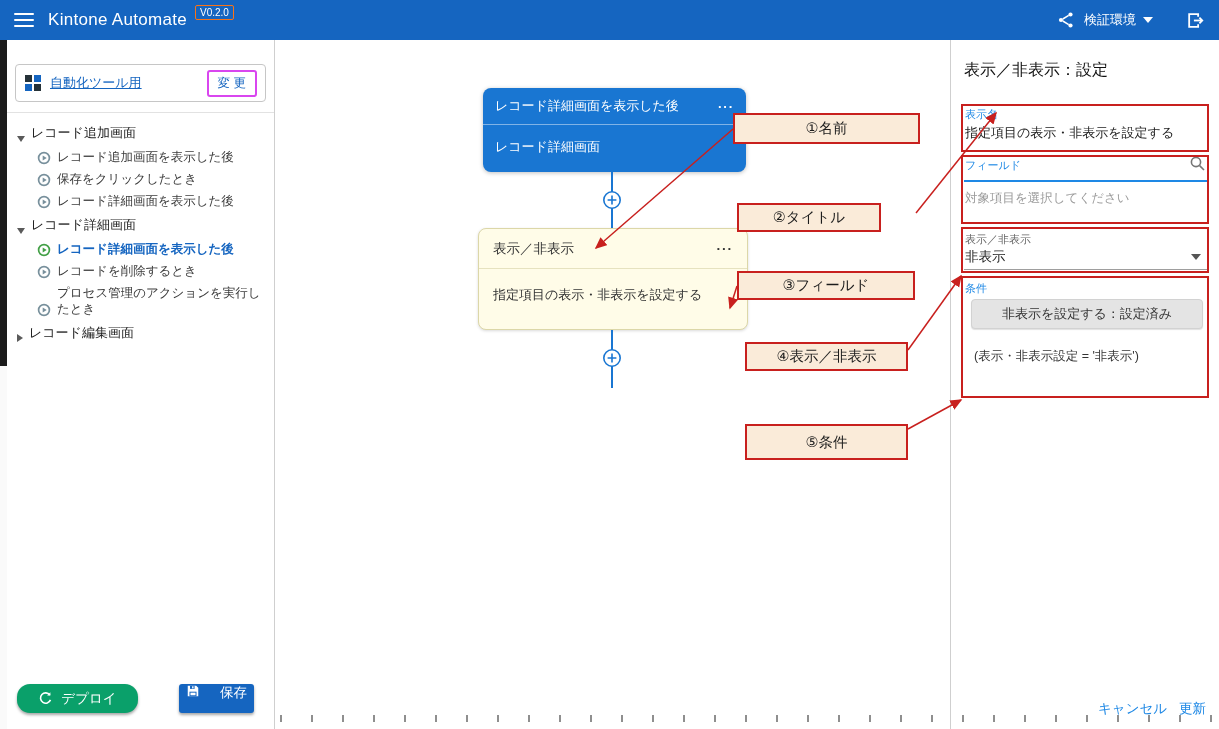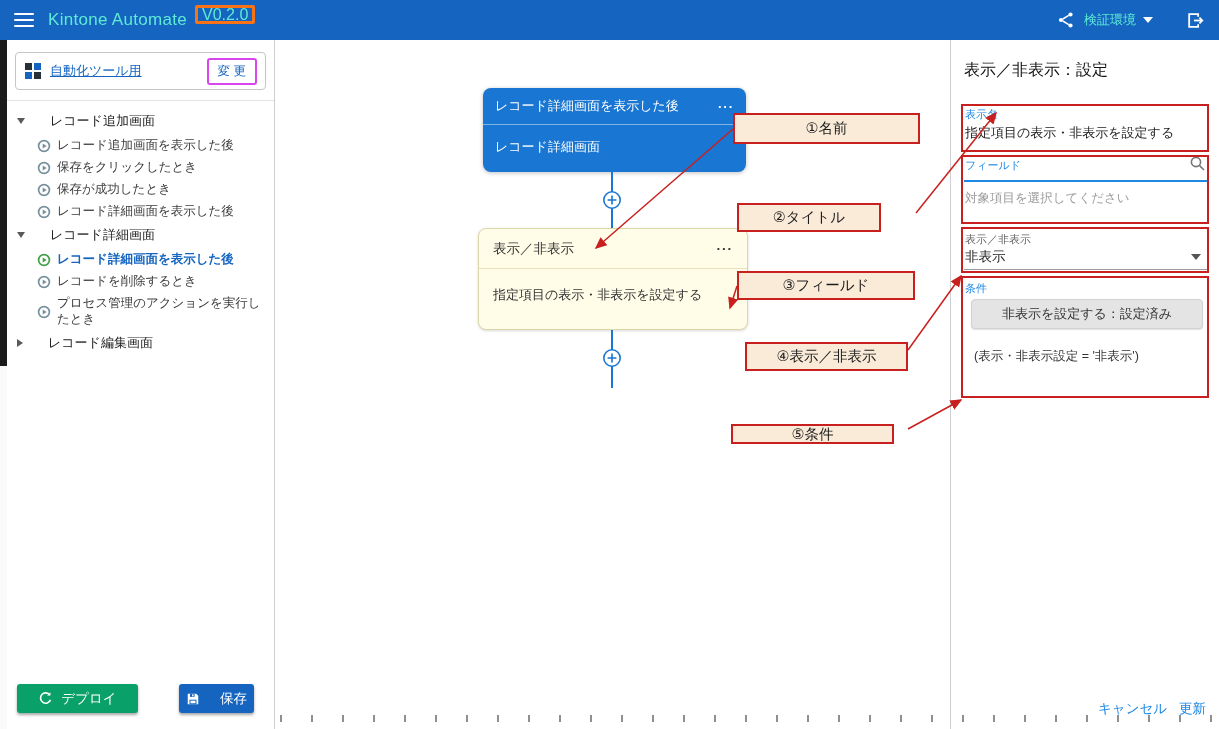--- a/index.html
+++ b/index.html
@@ -7,7 +7,7 @@
   body{font-family:"Liberation Sans","DejaVu Sans",sans-serif;background:#fff;position:relative;color:#222}
 
   
-  .topbar{position:absolute;top:0;left:0;width:1219px;height:40px;background:#1565C0;display:flex;align-items:center;padding:0 14px;gap:14px;color:#5eead4;z-index:20}
+  .topbar{position:absolute;top:0;left:0;width:1219px;height:40px;background:#1565C0;display:flex;align-items:center;padding:0 14px;gap:14px;color:#ffffff;z-index:20}
   .hamburger{width:20px;height:14px;display:flex;flex-direction:column;justify-content:space-between;cursor:pointer}
   .hamburger span{display:block;height:2px;background:#fff;border-radius:1px}
   .app-title{font-size:17px;letter-spacing:.3px;white-space:nowrap}

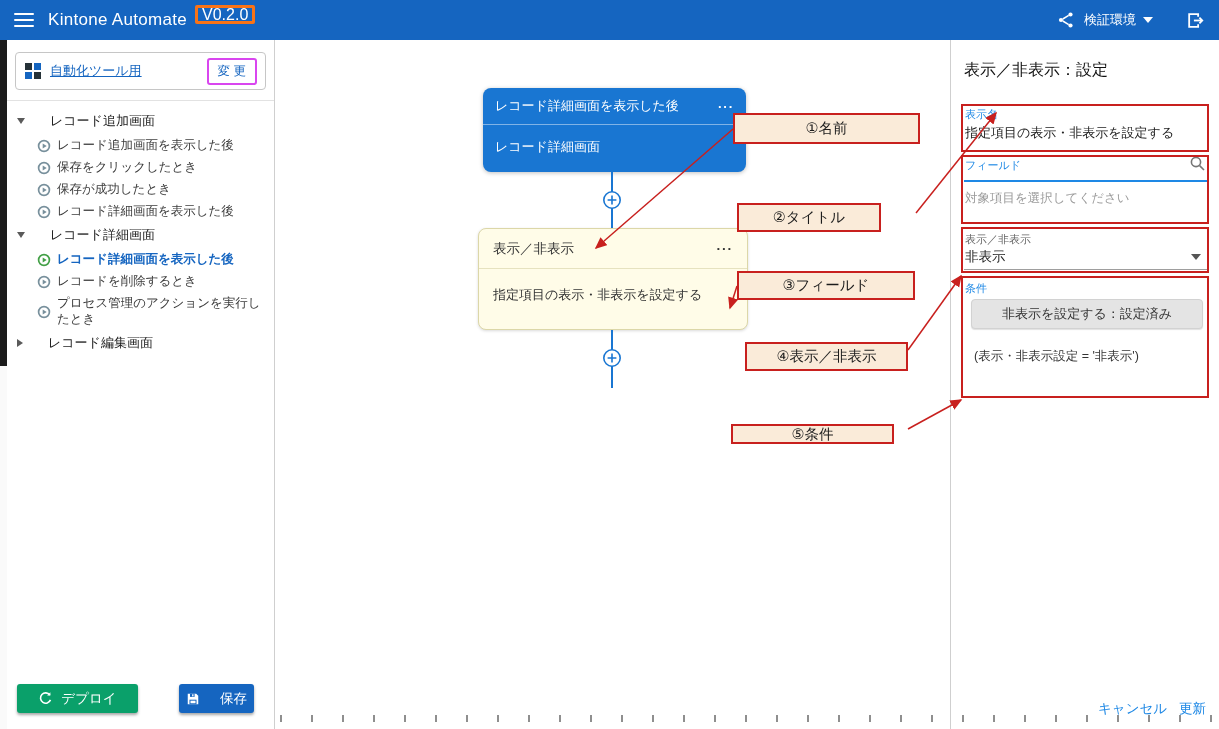--- a/index.html
+++ b/index.html
@@ -11,7 +11,7 @@
   .hamburger{width:20px;height:14px;display:flex;flex-direction:column;justify-content:space-between;cursor:pointer}
   .hamburger span{display:block;height:2px;background:#fff;border-radius:1px}
   .app-title{font-size:17px;letter-spacing:.3px;white-space:nowrap}
-  .version-badge{border:3px solid #f97316;border-radius:2px;font-size:16px;line-height:13px;padding:0 4px;align-self:flex-start;margin-top:5px;margin-left:-6px}
+  .version-badge{border:1px solid #f97316;border-radius:2px;font-size:10px;line-height:13px;padding:0 4px;align-self:flex-start;margin-top:5px;margin-left:-6px}
   .topbar-right{margin-left:auto;display:flex;align-items:center;gap:9px}
   .env-wrap{display:flex;align-items:center;gap:7px;cursor:pointer}
   .env-label{font-size:13px}

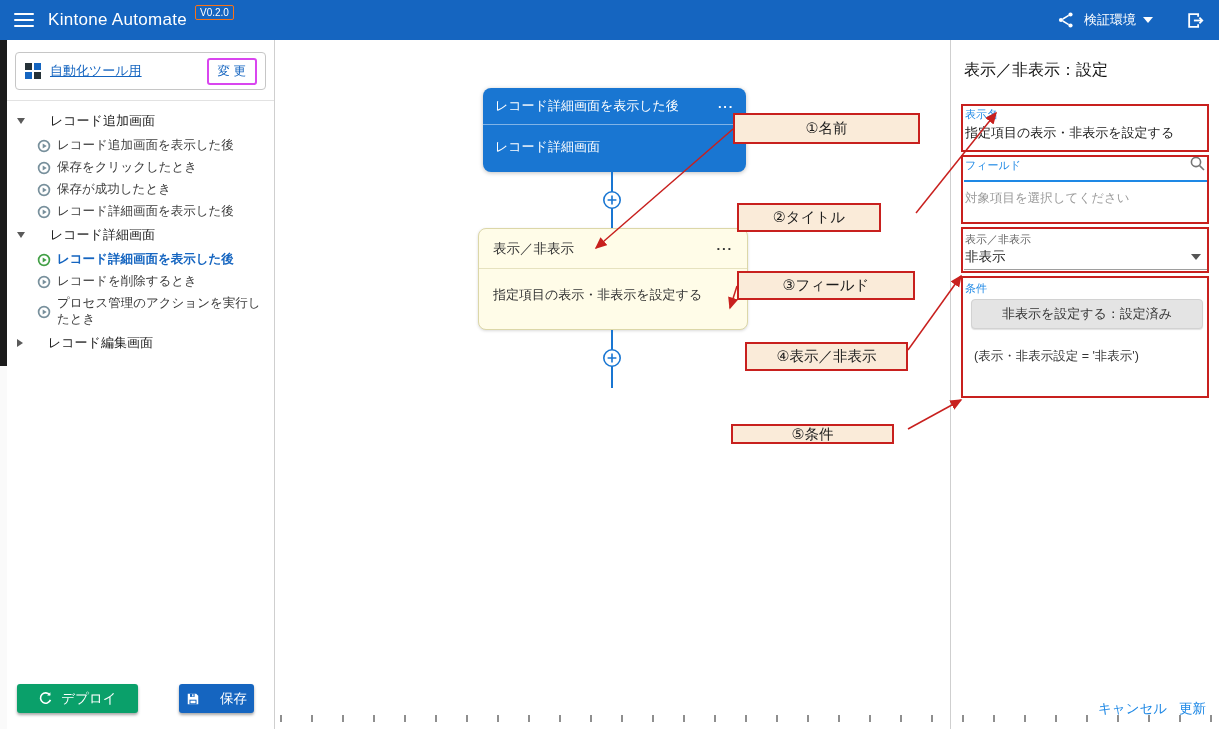--- a/index.html
+++ b/index.html
@@ -24,7 +24,7 @@
 
   
   .sidebar{position:absolute;left:7px;top:40px;width:268px;height:689px;background:#fff;border-right:1px solid #cfcfcf;z-index:5}
-  .app-box{margin:12px 8px 10px 8px;height:38px;border:1px solid #c6c6c6;border-radius:4px;display:flex;align-items:center;gap:8px;padding:0 8px}
+  .app-box{margin:24px 8px 10px 8px;height:38px;border:1px solid #c6c6c6;border-radius:4px;display:flex;align-items:center;gap:8px;padding:0 8px}
   .app-link{color:#1565C0;font-size:13px;text-decoration:underline;flex:1;white-space:nowrap;overflow:hidden;cursor:pointer}
   .change-btn{border:2px solid #d946ef;color:#1565C0;background:#fff;font-size:12.5px;padding:3px 9px;border-radius:3px;cursor:pointer;white-space:nowrap}
   .sidebar-divider{border-top:1px solid #e2e2e2}

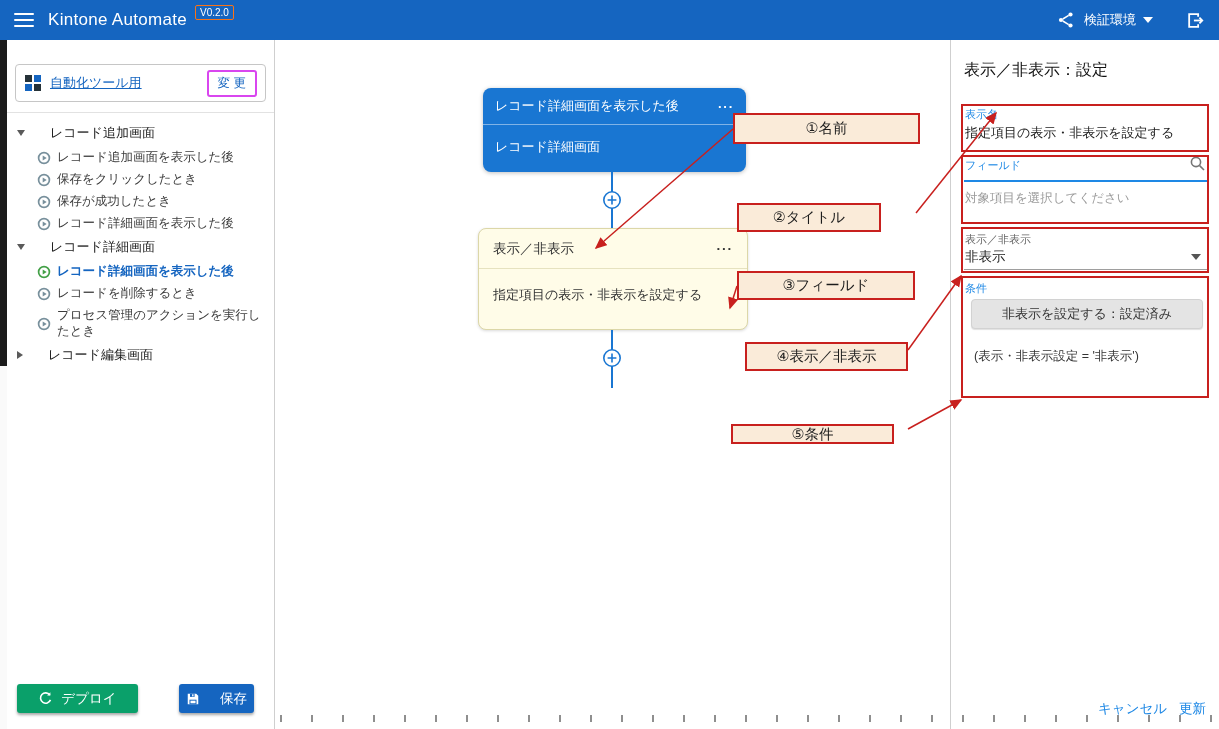--- a/index.html
+++ b/index.html
@@ -29,7 +29,7 @@
   .change-btn{border:2px solid #d946ef;color:#1565C0;background:#fff;font-size:12.5px;padding:3px 9px;border-radius:3px;cursor:pointer;white-space:nowrap}
   .sidebar-divider{border-top:1px solid #e2e2e2}
   .tree{padding:7px 6px 0 6px}
-  .tree-group{display:flex;align-items:center;gap:25px;padding:4px 4px;font-size:13px;color:#222;cursor:pointer}
+  .tree-group{display:flex;align-items:flex-end;gap:6px;padding:4px 4px;font-size:13px;color:#222;cursor:pointer}
   .tri-down{width:0;height:0;border-left:4.5px solid transparent;border-right:4.5px solid transparent;border-top:6px solid #5a5a5a}
   .tri-right{width:0;height:0;border-top:4.5px solid transparent;border-bottom:4.5px solid transparent;border-left:6px solid #5a5a5a}
   .tree-item{display:flex;align-items:center;gap:6px;padding:3px 4px 3px 24px;font-size:12.5px;line-height:16px;color:#3c3c3c;cursor:pointer}

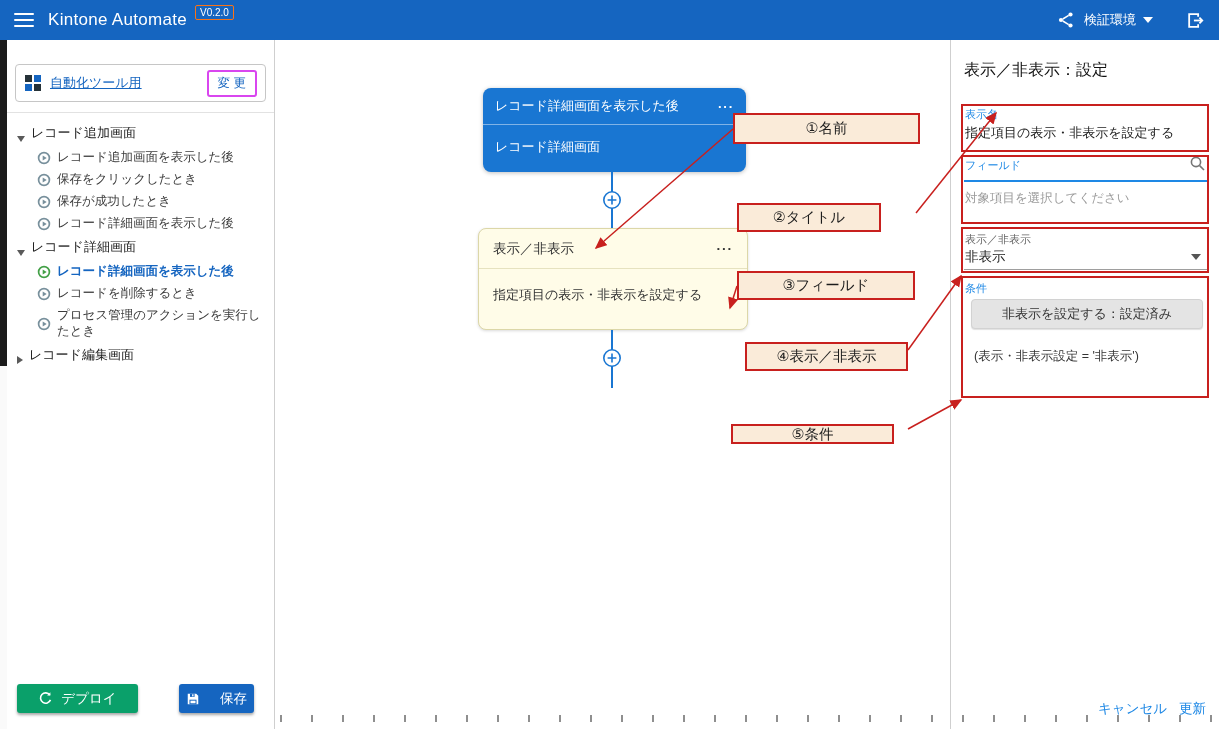--- a/index.html
+++ b/index.html
@@ -32,7 +32,7 @@
   .tree-group{display:flex;align-items:flex-end;gap:6px;padding:4px 4px;font-size:13px;color:#222;cursor:pointer}
   .tri-down{width:0;height:0;border-left:4.5px solid transparent;border-right:4.5px solid transparent;border-top:6px solid #5a5a5a}
   .tri-right{width:0;height:0;border-top:4.5px solid transparent;border-bottom:4.5px solid transparent;border-left:6px solid #5a5a5a}
-  .tree-item{display:flex;align-items:center;gap:6px;padding:3px 4px 3px 24px;font-size:12.5px;line-height:16px;color:#3c3c3c;cursor:pointer}
+  .tree-item{display:flex;align-items:flex-end;gap:6px;padding:3px 4px 3px 24px;font-size:12.5px;line-height:16px;color:#3c3c3c;cursor:pointer}
   .tree-item .evicon{flex:none;width:14px;height:14px;margin-top:1px;color:#78909C}
   .tree-item.active{color:#1565C0;font-weight:bold}
   .tree-item.active .evicon{color:#43A047}

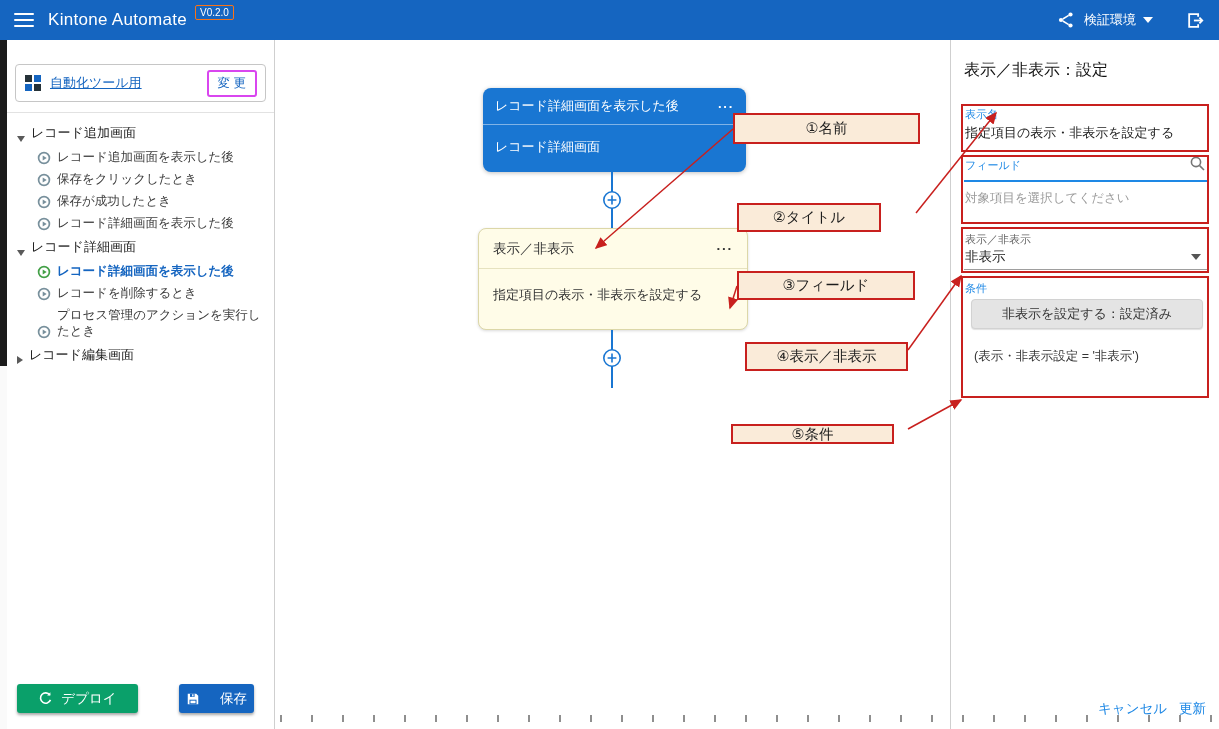--- a/index.html
+++ b/index.html
@@ -172,13 +172,6 @@
             <circle cx="7" cy="7" r="5.4" fill="none" stroke="currentColor" stroke-width="1.7"></circle>
             <path d="M5.7 4.5v5L9.7 7z" fill="currentColor"></path>
           </svg></span>
-      <span>保存が成功したとき</span>
-    </div>
-    <div class="tree-item">
-      <span class="evicon"><svg width="14" height="14" viewBox="0 0 14 14">
-            <circle cx="7" cy="7" r="5.4" fill="none" stroke="currentColor" stroke-width="1.7"></circle>
-            <path d="M5.7 4.5v5L9.7 7z" fill="currentColor"></path>
-          </svg></span>
       <span>レコード詳細画面を表示した後</span>
     </div>
 

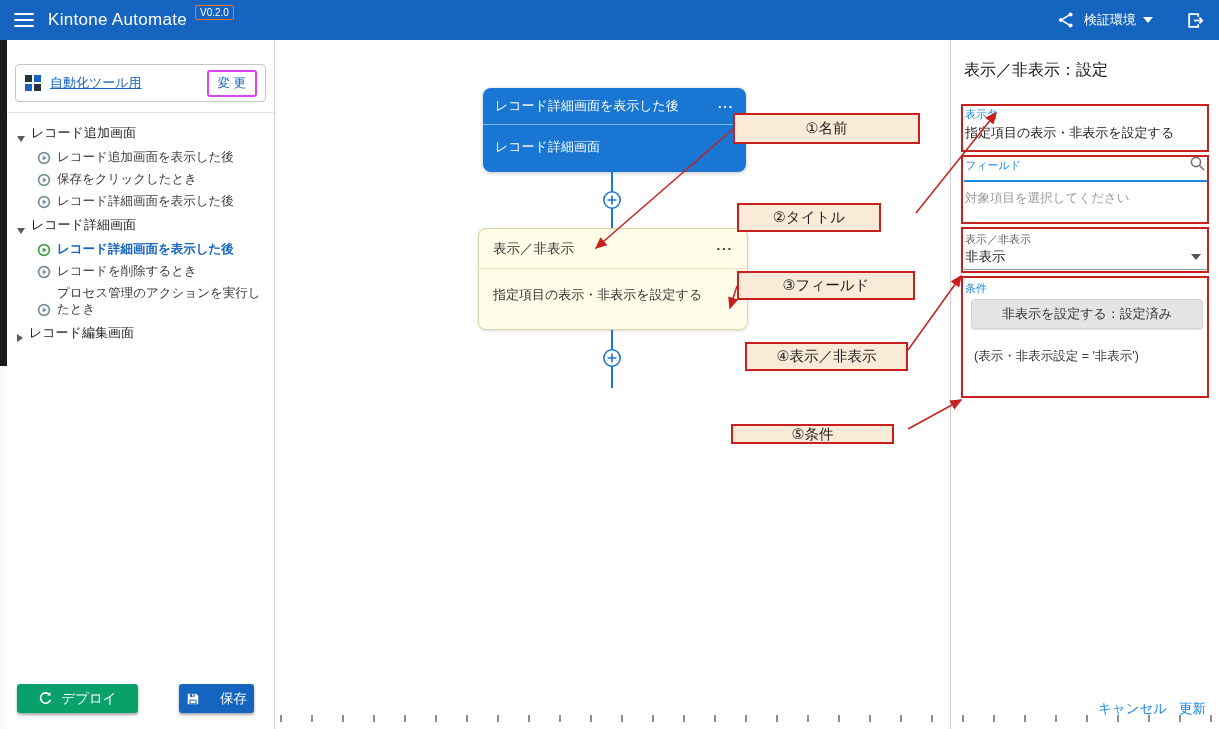--- a/index.html
+++ b/index.html
@@ -63,7 +63,7 @@
   .callout2{left:462px;top:163px;width:144px;height:29px}
   .callout3{left:462px;top:231px;width:178px;height:29px}
   .callout4{left:470px;top:302px;width:163px;height:29px}
-  .callout5{left:456px;top:384px;width:163px;height:20px}
+  .callout5{left:470px;top:384px;width:163px;height:36px}
 
   
   .panel{position:absolute;left:950px;top:40px;width:269px;height:689px;background:#fff;border-left:1px solid #cfcfcf;z-index:3}

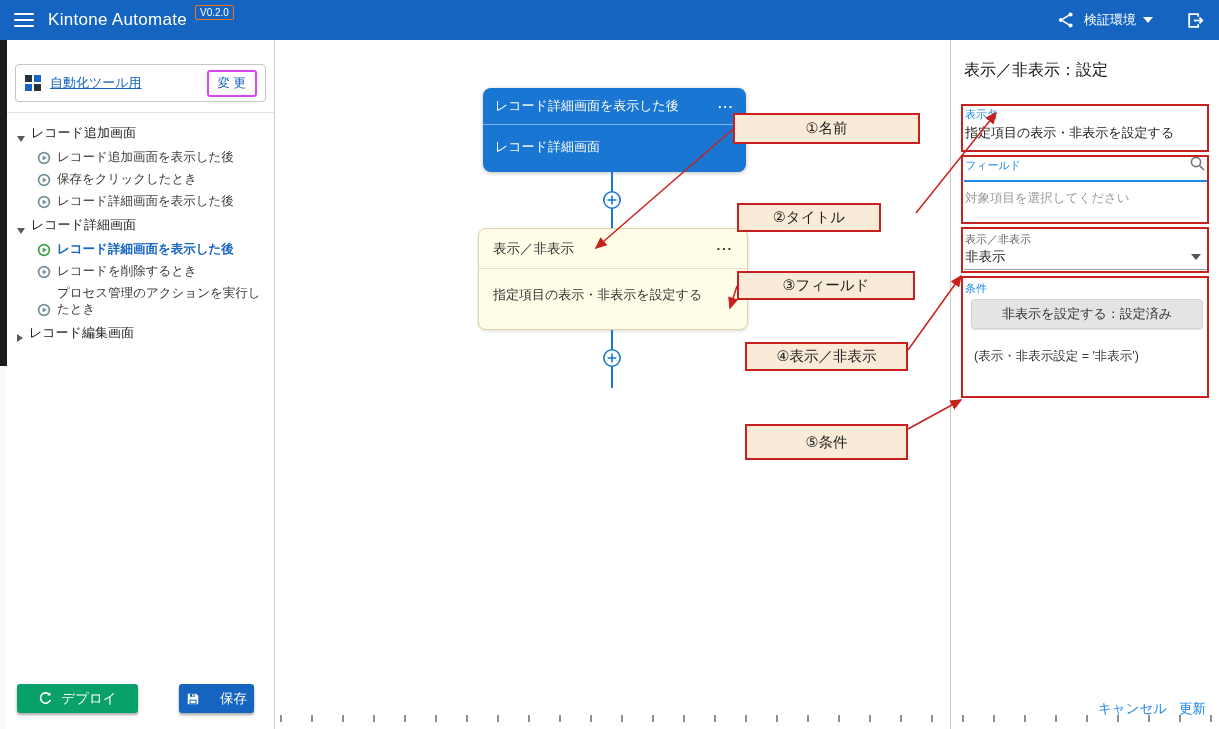--- a/index.html
+++ b/index.html
@@ -36,7 +36,7 @@
   .tree-item .evicon{flex:none;width:14px;height:14px;margin-top:1px;color:#78909C}
   .tree-item.active{color:#1565C0;font-weight:bold}
   .tree-item.active .evicon{color:#43A047}
-  .deploy-btn{position:absolute;left:10px;bottom:16px;width:121px;height:29px;background:#0AA06A;color:#fff;border:none;border-radius:3px;display:flex;align-items:center;justify-content:center;gap:8px;font-size:13.5px;cursor:pointer;box-shadow:0 2px 3px rgba(0,0,0,.35)}
+  .deploy-btn{position:absolute;left:10px;bottom:16px;width:121px;height:29px;background:#0AA06A;color:#fff;border:none;border-radius:13px;display:flex;align-items:center;justify-content:center;gap:8px;font-size:13.5px;cursor:pointer;box-shadow:0 2px 3px rgba(0,0,0,.35)}
   .save-btn{position:absolute;left:172px;bottom:16px;width:75px;height:29px;background:#1565C0;color:#fff;border:none;border-radius:3px;display:flex;align-items:center;justify-content:center;gap:20px;font-size:13.5px;cursor:pointer;box-shadow:0 2px 3px rgba(0,0,0,.35)}
 
   

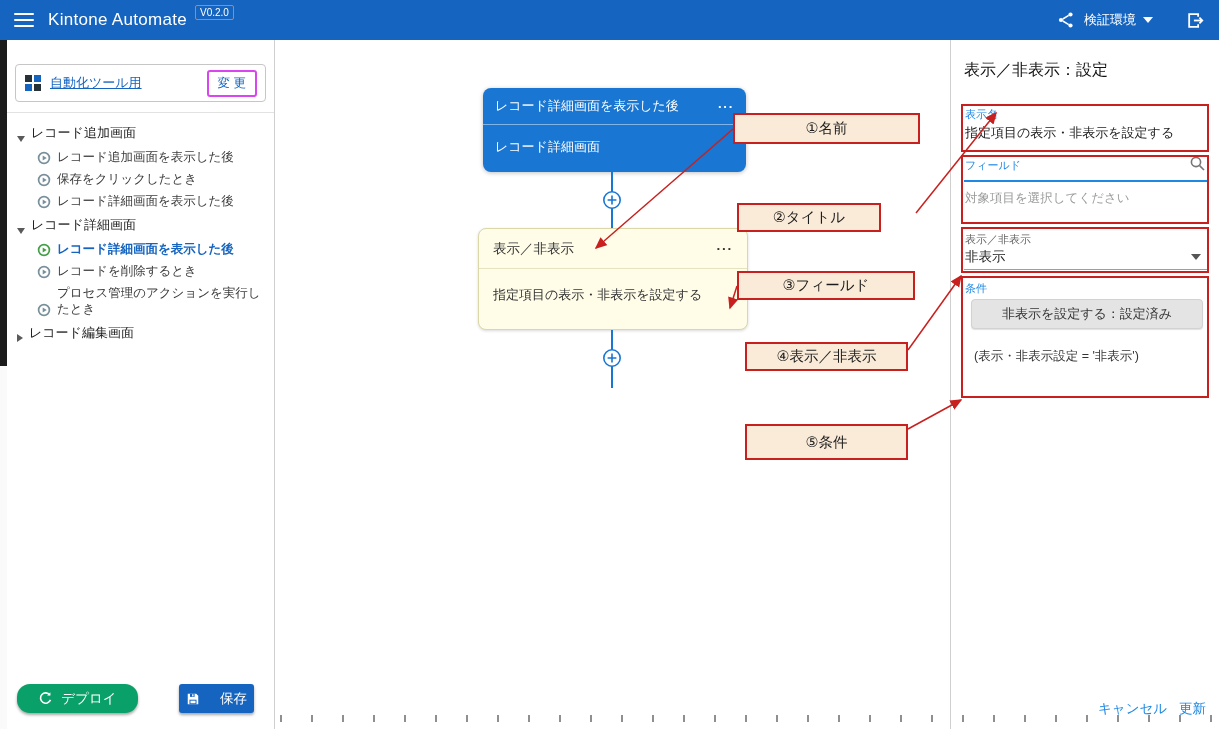--- a/index.html
+++ b/index.html
@@ -37,7 +37,7 @@
   .tree-item.active{color:#1565C0;font-weight:bold}
   .tree-item.active .evicon{color:#43A047}
   .deploy-btn{position:absolute;left:10px;bottom:16px;width:121px;height:29px;background:#0AA06A;color:#fff;border:none;border-radius:13px;display:flex;align-items:center;justify-content:center;gap:8px;font-size:13.5px;cursor:pointer;box-shadow:0 2px 3px rgba(0,0,0,.35)}
-  .save-btn{position:absolute;left:172px;bottom:16px;width:75px;height:29px;background:#1565C0;color:#fff;border:none;border-radius:3px;display:flex;align-items:center;justify-content:center;gap:20px;font-size:13.5px;cursor:pointer;box-shadow:0 2px 3px rgba(0,0,0,.35)}
+  .save-btn{position:absolute;left:172px;bottom:16px;width:75px;height:29px;background:#1565C0;color:#fff;border:none;border-radius:3px;display:flex;justify-content:center;gap:20px;font-size:13.5px;cursor:pointer;box-shadow:0 2px 3px rgba(0,0,0,.35)}
 
   
   .canvas{position:absolute;left:275px;top:40px;width:675px;height:689px;background:#fff;z-index:2}

